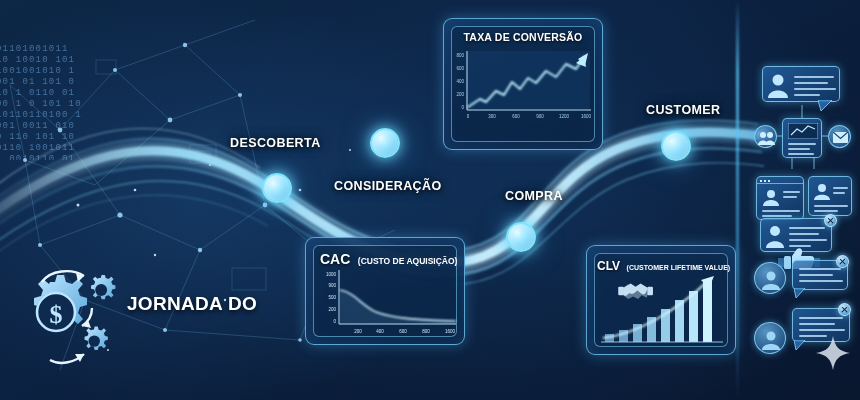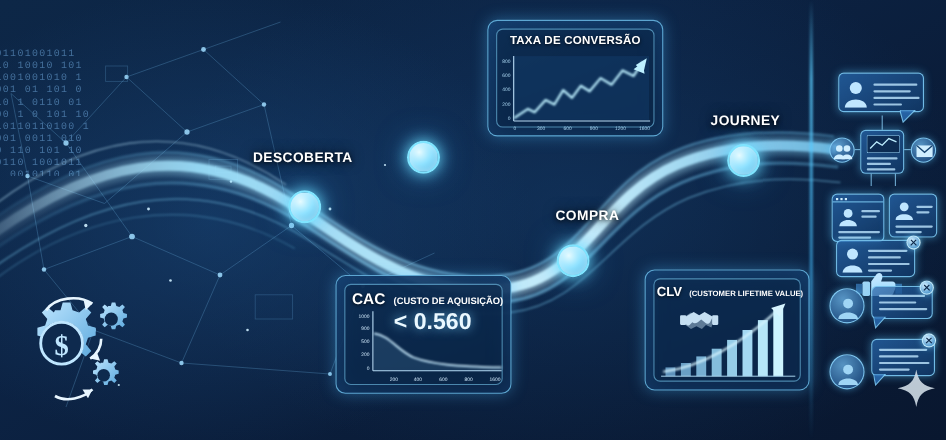--- a/index.html
+++ b/index.html
@@ -257,7 +257,7 @@
   <div class="stage-label" style="left:505px;top:189px">COMPRA</div>
   <div class="stage-label" style="left:646px;top:103px">JOURNEY</div>
 
-  <div class="card" style="left:443px;top:18px;width:160px;height:106px">
+  <div class="card" style="left:443px;top:18px;width:160px;height:132px">
     <div class="card-inner"></div>
     <div class="card-title" style="top:12px;font-size:10.5px;letter-spacing:.2px">TAXA DE CONVERSÃO</div>
 

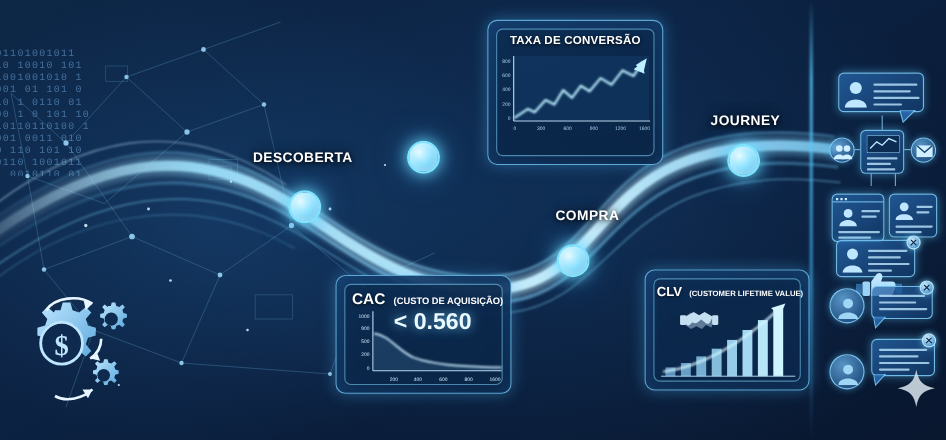--- a/index.html
+++ b/index.html
@@ -255,7 +255,7 @@
 
   <div class="stage-label" style="left:230px;top:136px">DESCOBERTA</div>
   <div class="stage-label" style="left:505px;top:189px">COMPRA</div>
-  <div class="stage-label" style="left:646px;top:103px">JOURNEY</div>
+  <div class="stage-label" style="left:646px;top:103px">CUSTOMER</div>
 
   <div class="card" style="left:443px;top:18px;width:160px;height:132px">
     <div class="card-inner"></div>

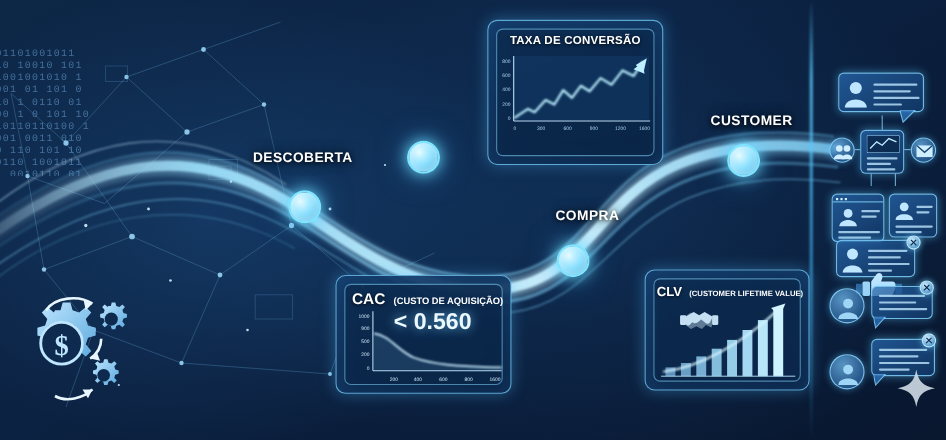--- a/index.html
+++ b/index.html
@@ -254,6 +254,7 @@
   <div class="node" style="left:661px;top:131px"></div>
 
   <div class="stage-label" style="left:230px;top:136px">DESCOBERTA</div>
+  <div class="stage-label" style="left:334px;top:179px">CONSIDERAÇÃO</div>
   <div class="stage-label" style="left:505px;top:189px">COMPRA</div>
   <div class="stage-label" style="left:646px;top:103px">CUSTOMER</div>
 

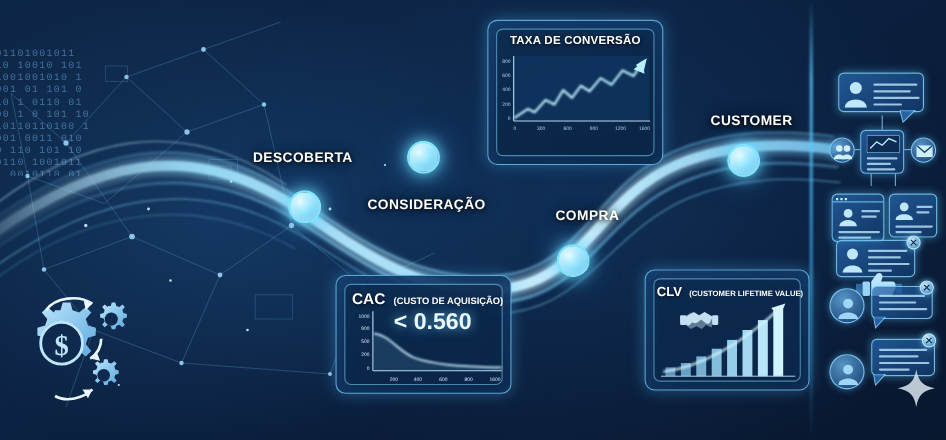--- a/index.html
+++ b/index.html
@@ -287,7 +287,7 @@
     </svg>
   </div>
 
-  <div class="card" style="left:305px;top:250px;width:160px;height:108px">
+  <div class="card" style="left:305px;top:237px;width:160px;height:108px">
     <div class="card-inner"></div>
     <div style="position:absolute;left:14px;top:12px;white-space:nowrap">
       <span style="color:#fff;font-size:14px;font-weight:bold;text-shadow:0 1px 3px rgba(0,0,0,.8)">CAC</span>

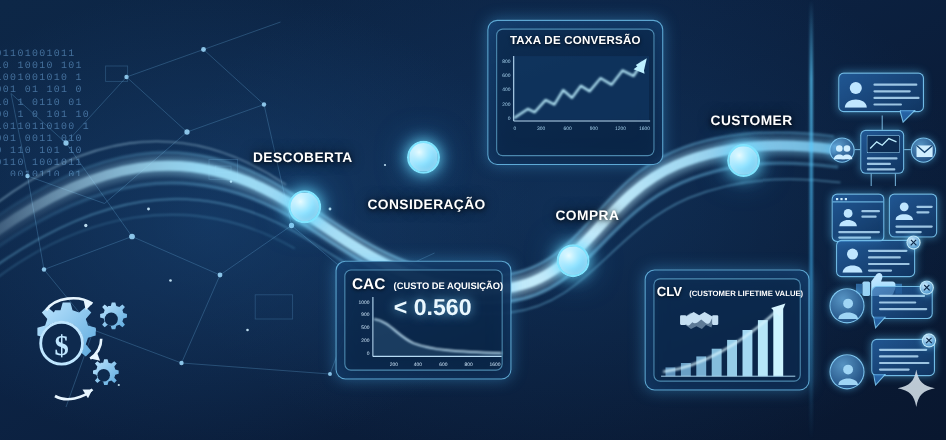--- a/index.html
+++ b/index.html
@@ -312,7 +312,6 @@
       <path d="M26 22 C 40 24, 48 38, 62 44 C 78 50, 100 52, 142 53 L142 56 L26 56 Z" fill="rgba(150,215,255,0.12)"></path>
     </svg>
 
-    <div class="bignum" style="left:52px;top:30px">&lt; 0.560</div>
   </div>
 
   <div class="card" style="left:586px;top:245px;width:150px;height:110px">

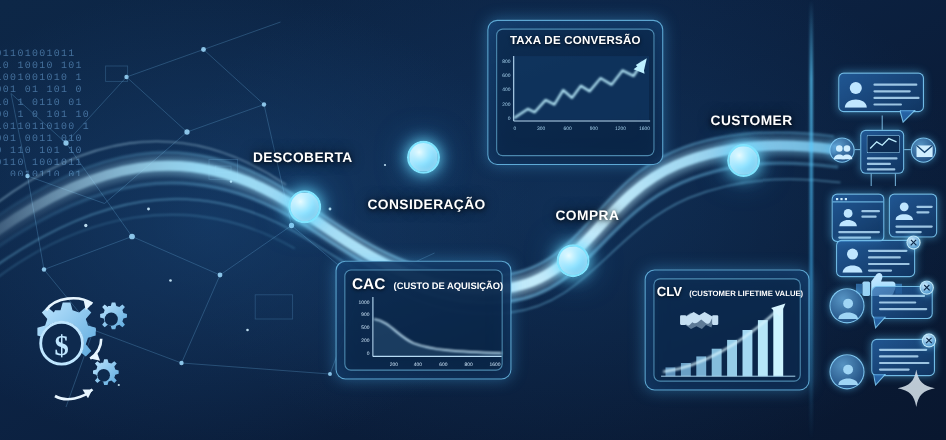--- a/index.html
+++ b/index.html
@@ -388,6 +388,7 @@
   </svg>
 
   <div id="logo-text">
+    <div>JORNADA DO</div>
   </div>
 
   <div id="right-panel">

